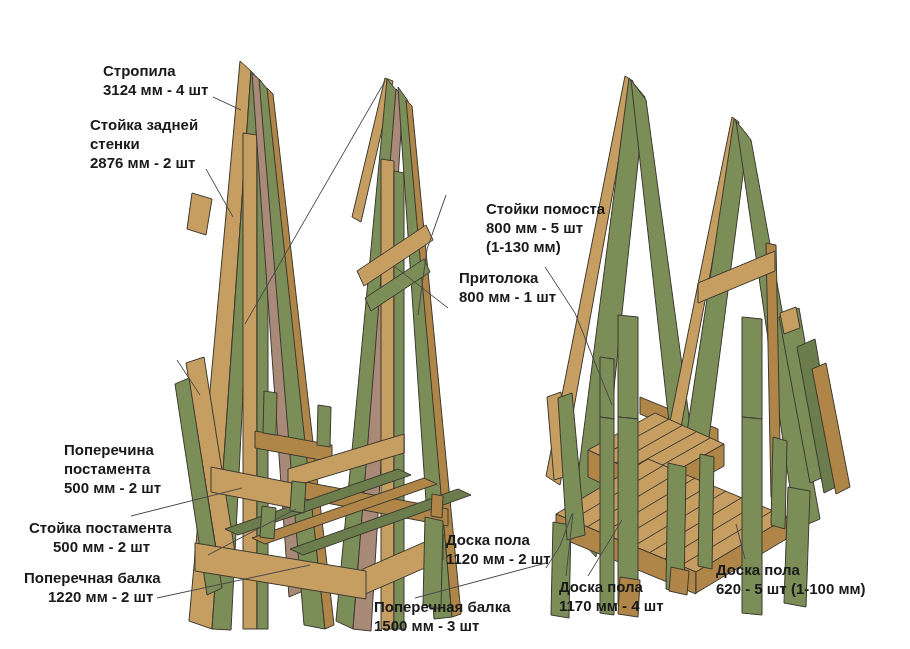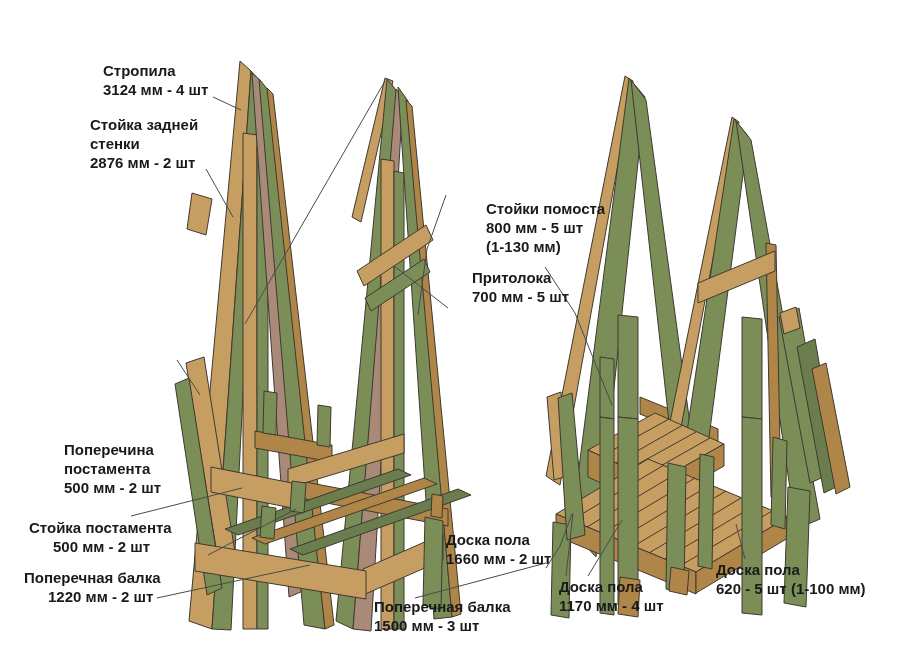--- a/index.html
+++ b/index.html
@@ -189,7 +189,7 @@
     <div>(1-130 мм)</div>
   </div>
 
-  <div class="label" style="left:472px;top:251px;">
+  <div class="label" style="left:459px;top:251px;">
     <div>Притолока</div>
     <div>700 мм - 5 шт</div>
   </div>

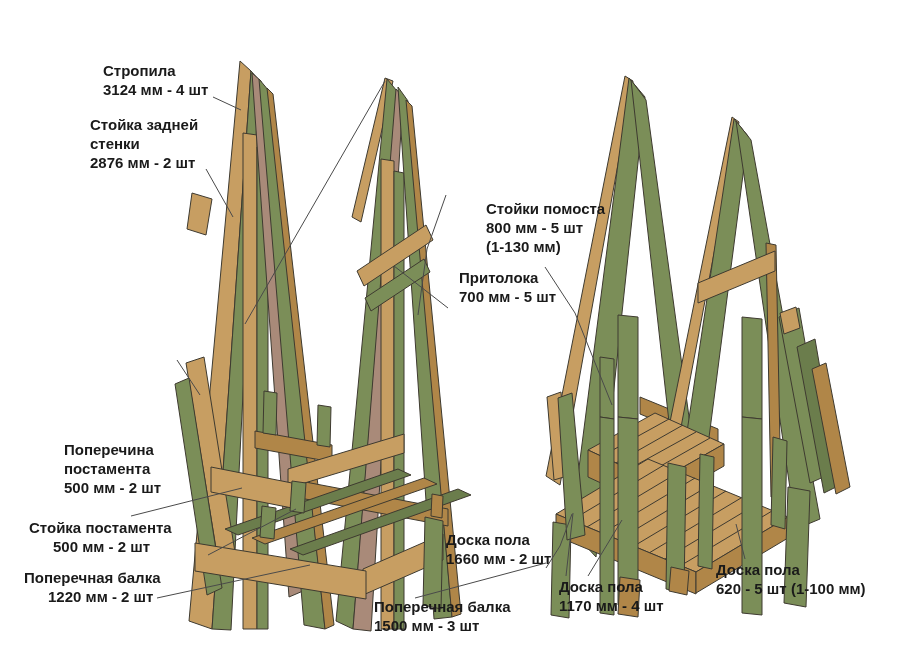--- a/index.html
+++ b/index.html
@@ -191,7 +191,7 @@
 
   <div class="label" style="left:459px;top:251px;">
     <div>Притолока</div>
-    <div>700 мм - 5 шт</div>
+    <div>800 мм - 1 шт</div>
   </div>
 
 

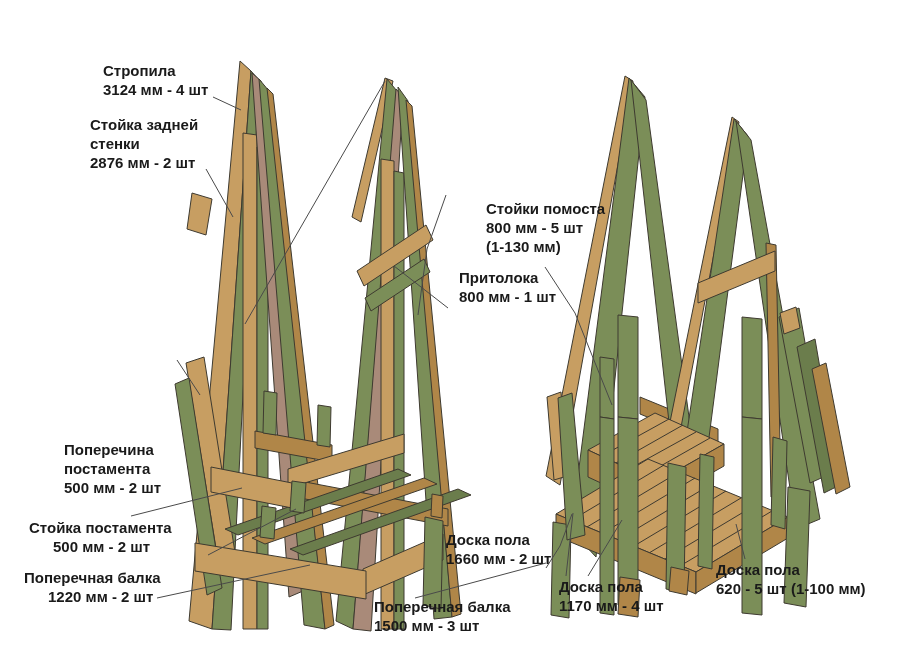--- a/index.html
+++ b/index.html
@@ -213,7 +213,7 @@
 
   <div class="label" style="left:446px;top:513px;">
     <div>Доска пола</div>
-    <div>1660 мм - 2 шт</div>
+    <div>1120 мм - 2 шт</div>
   </div>
 
   <div class="label" style="left:374px;top:580px;">

